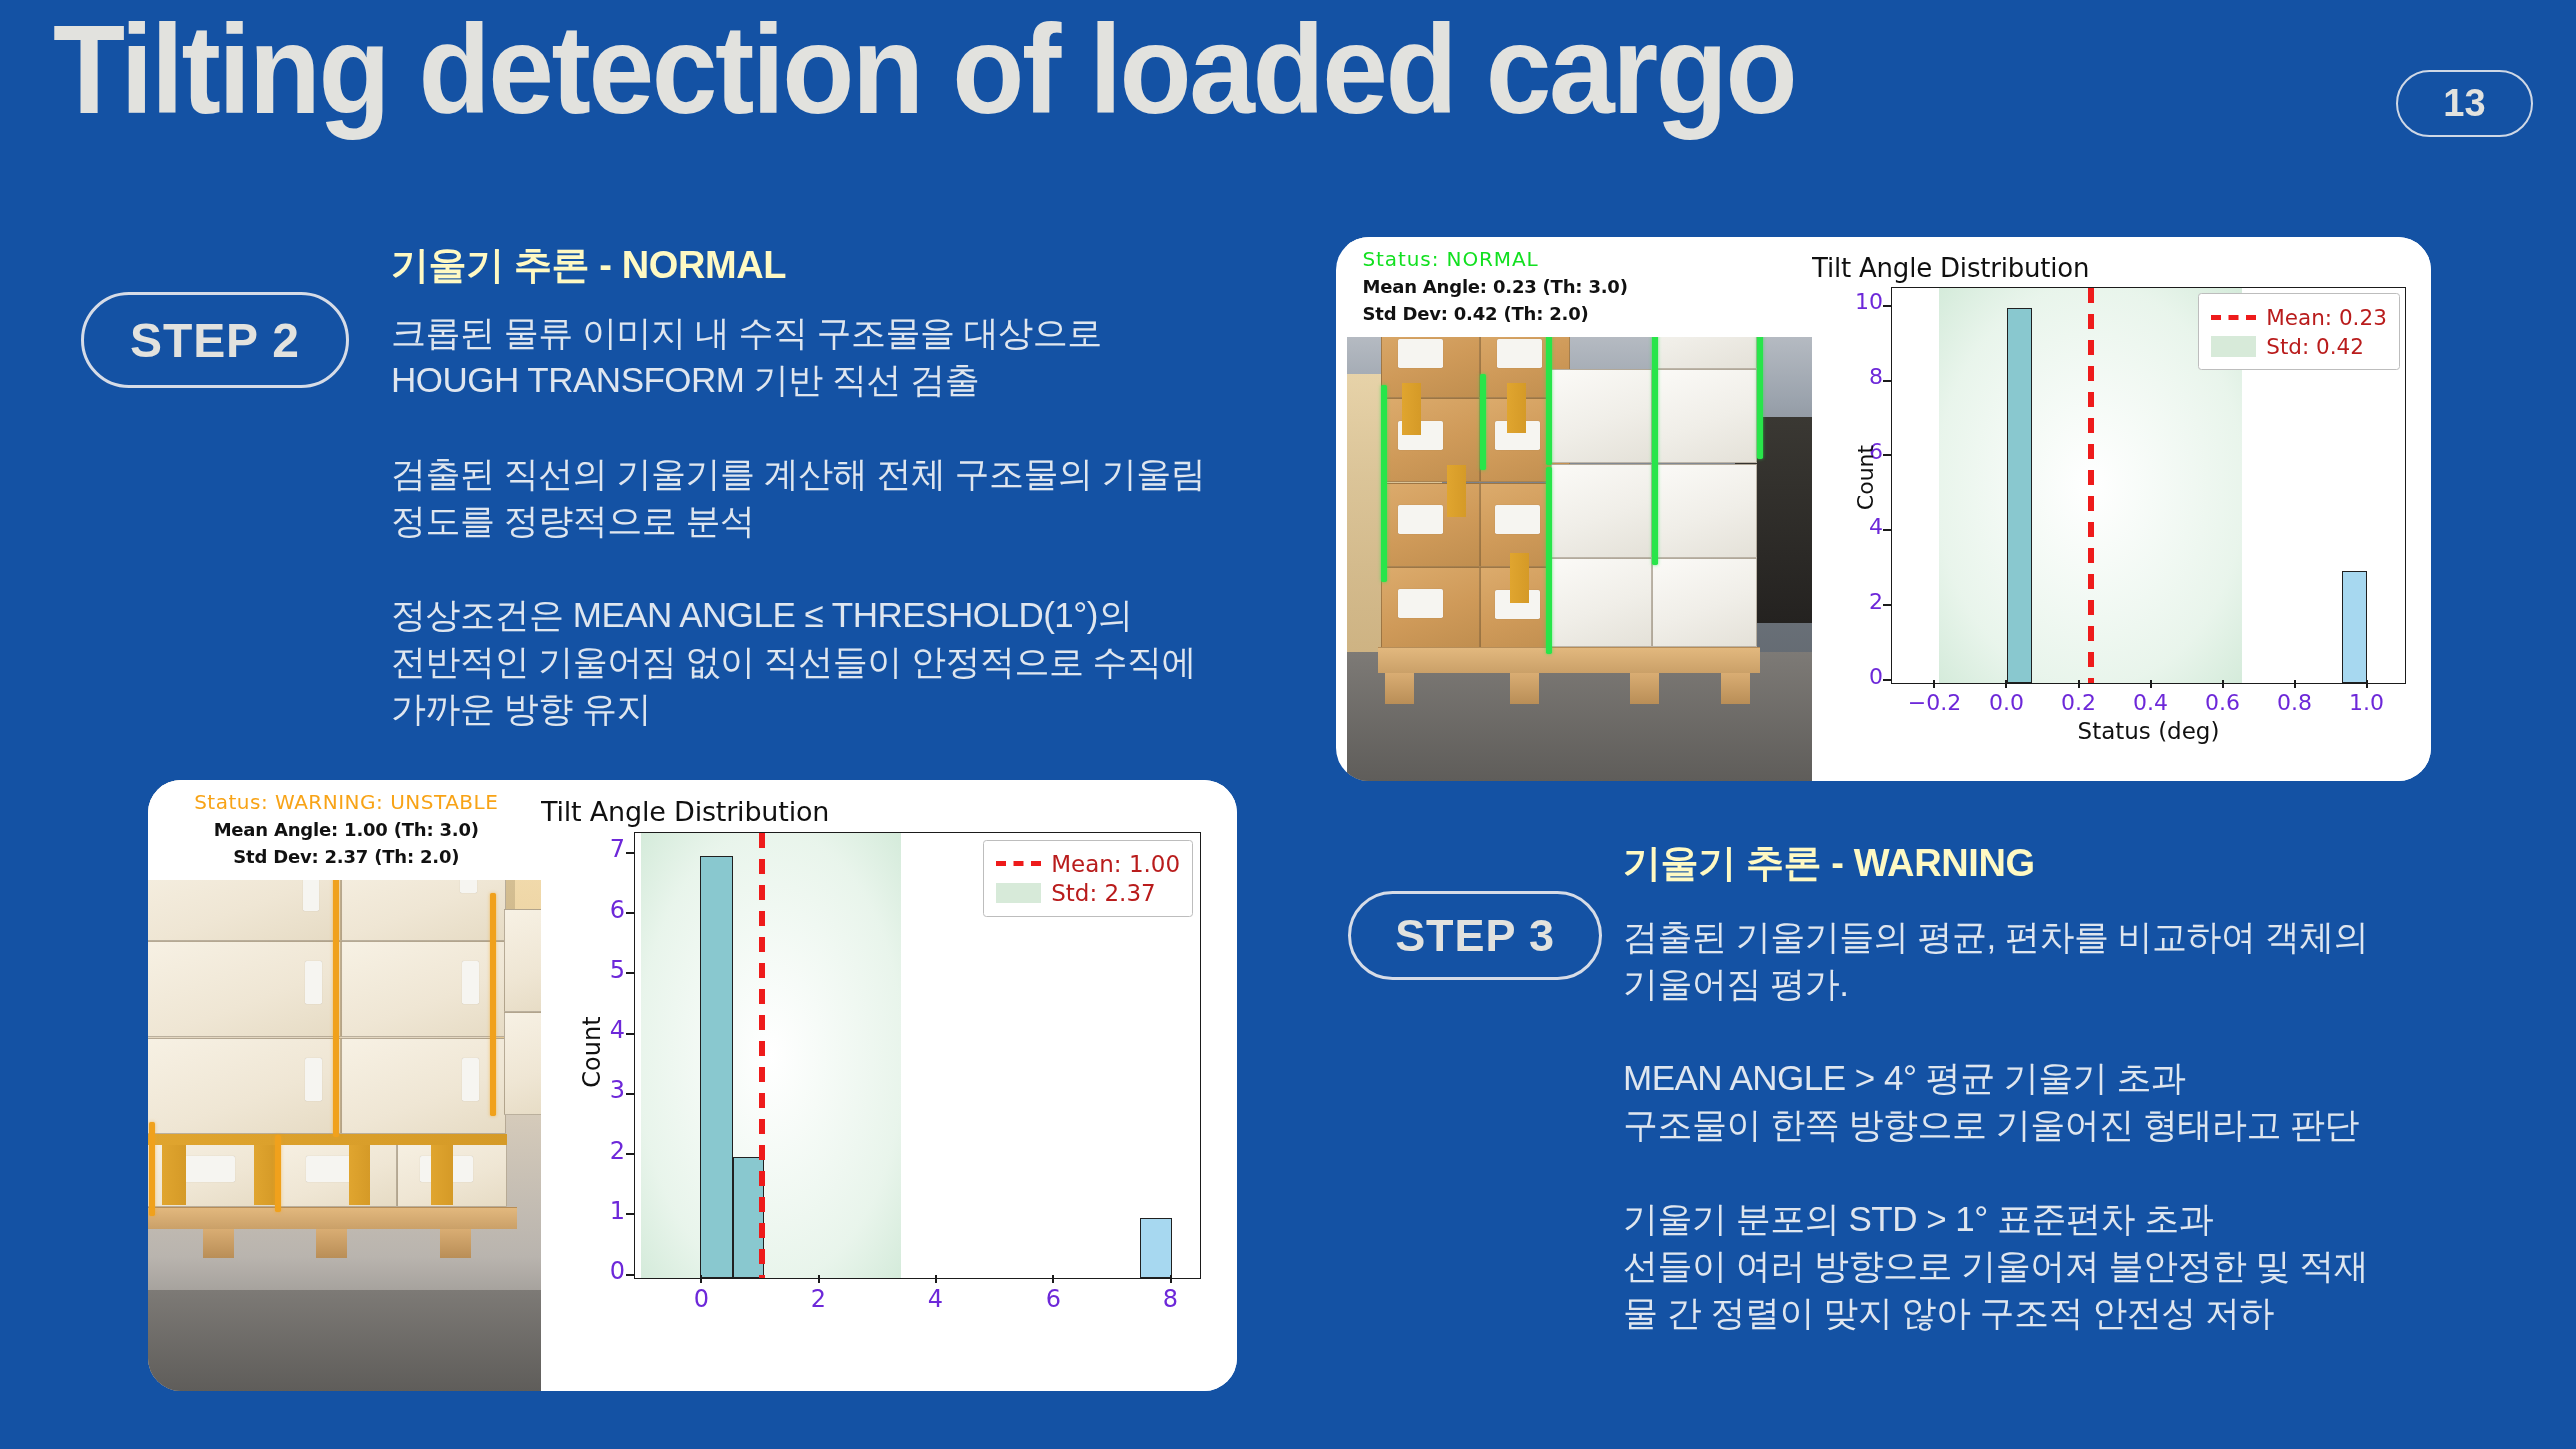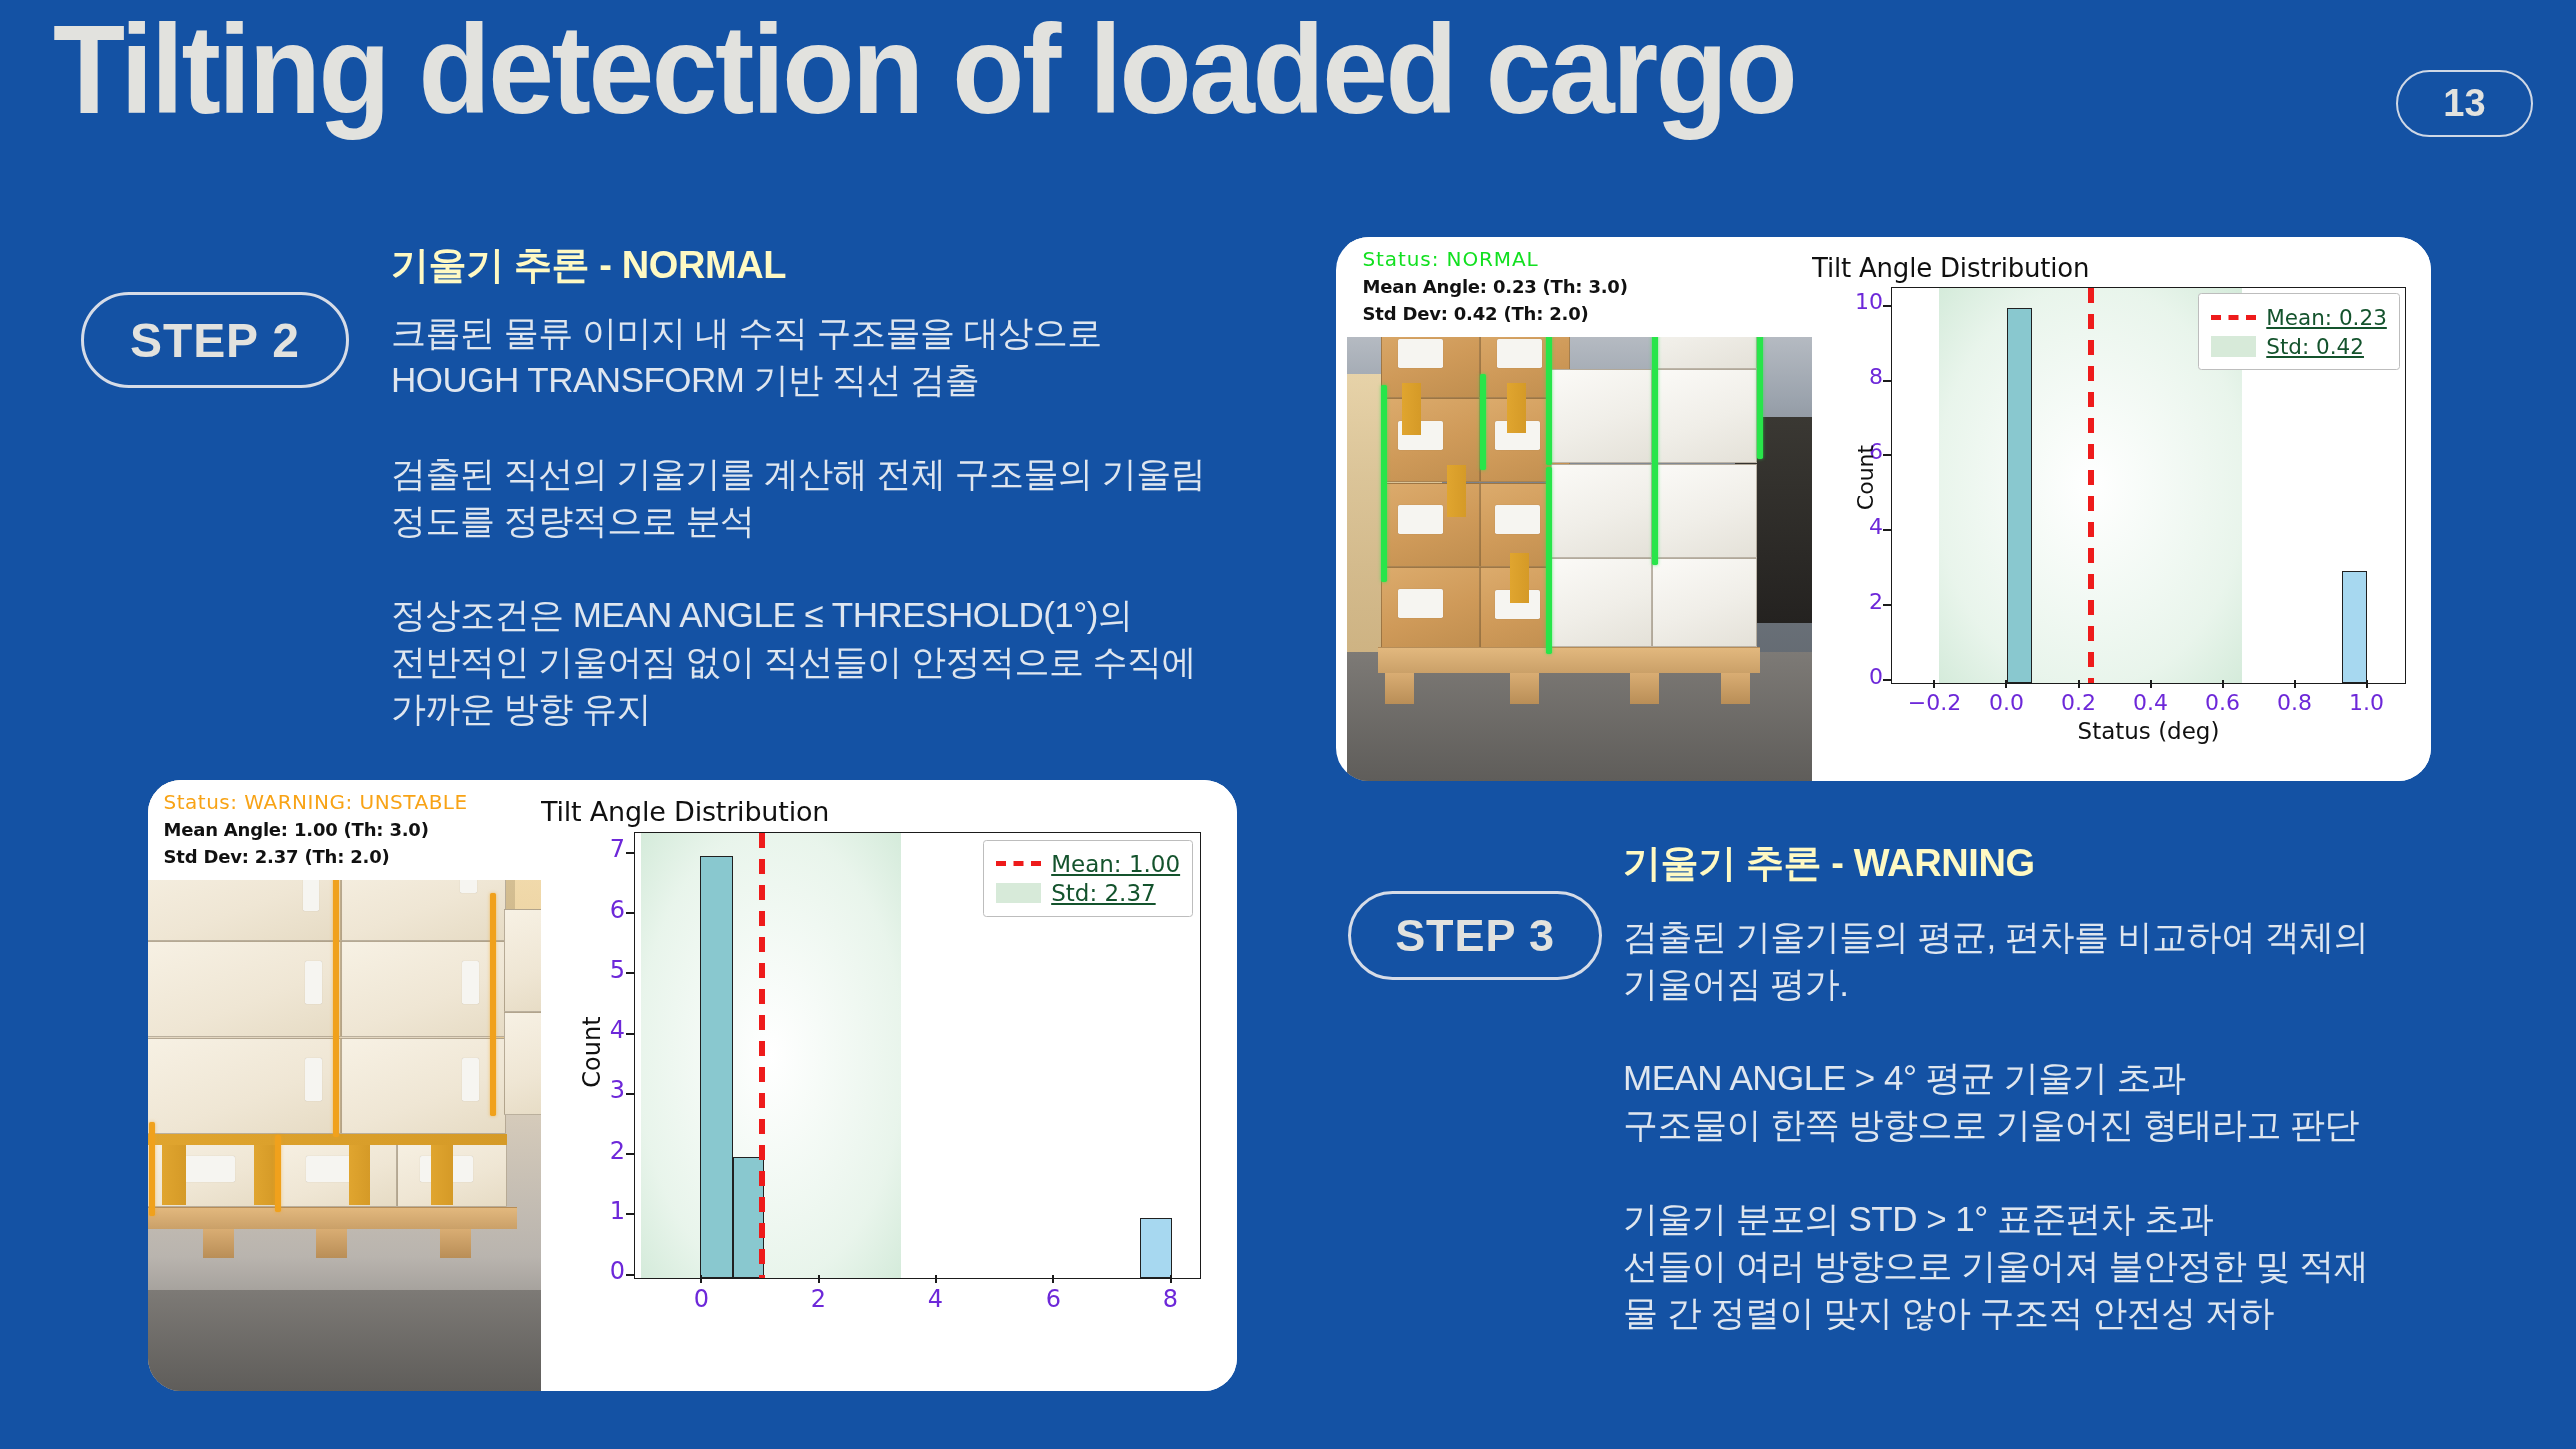--- a/index.html
+++ b/index.html
@@ -236,9 +236,8 @@
   }
   .legend-text {
     font-family: "DejaVu Sans", sans-serif;
-    color: #14532d;
+    color: #b91c1c;
     white-space: nowrap;
-    text-decoration: underline;
   }
 </style>
 </head>

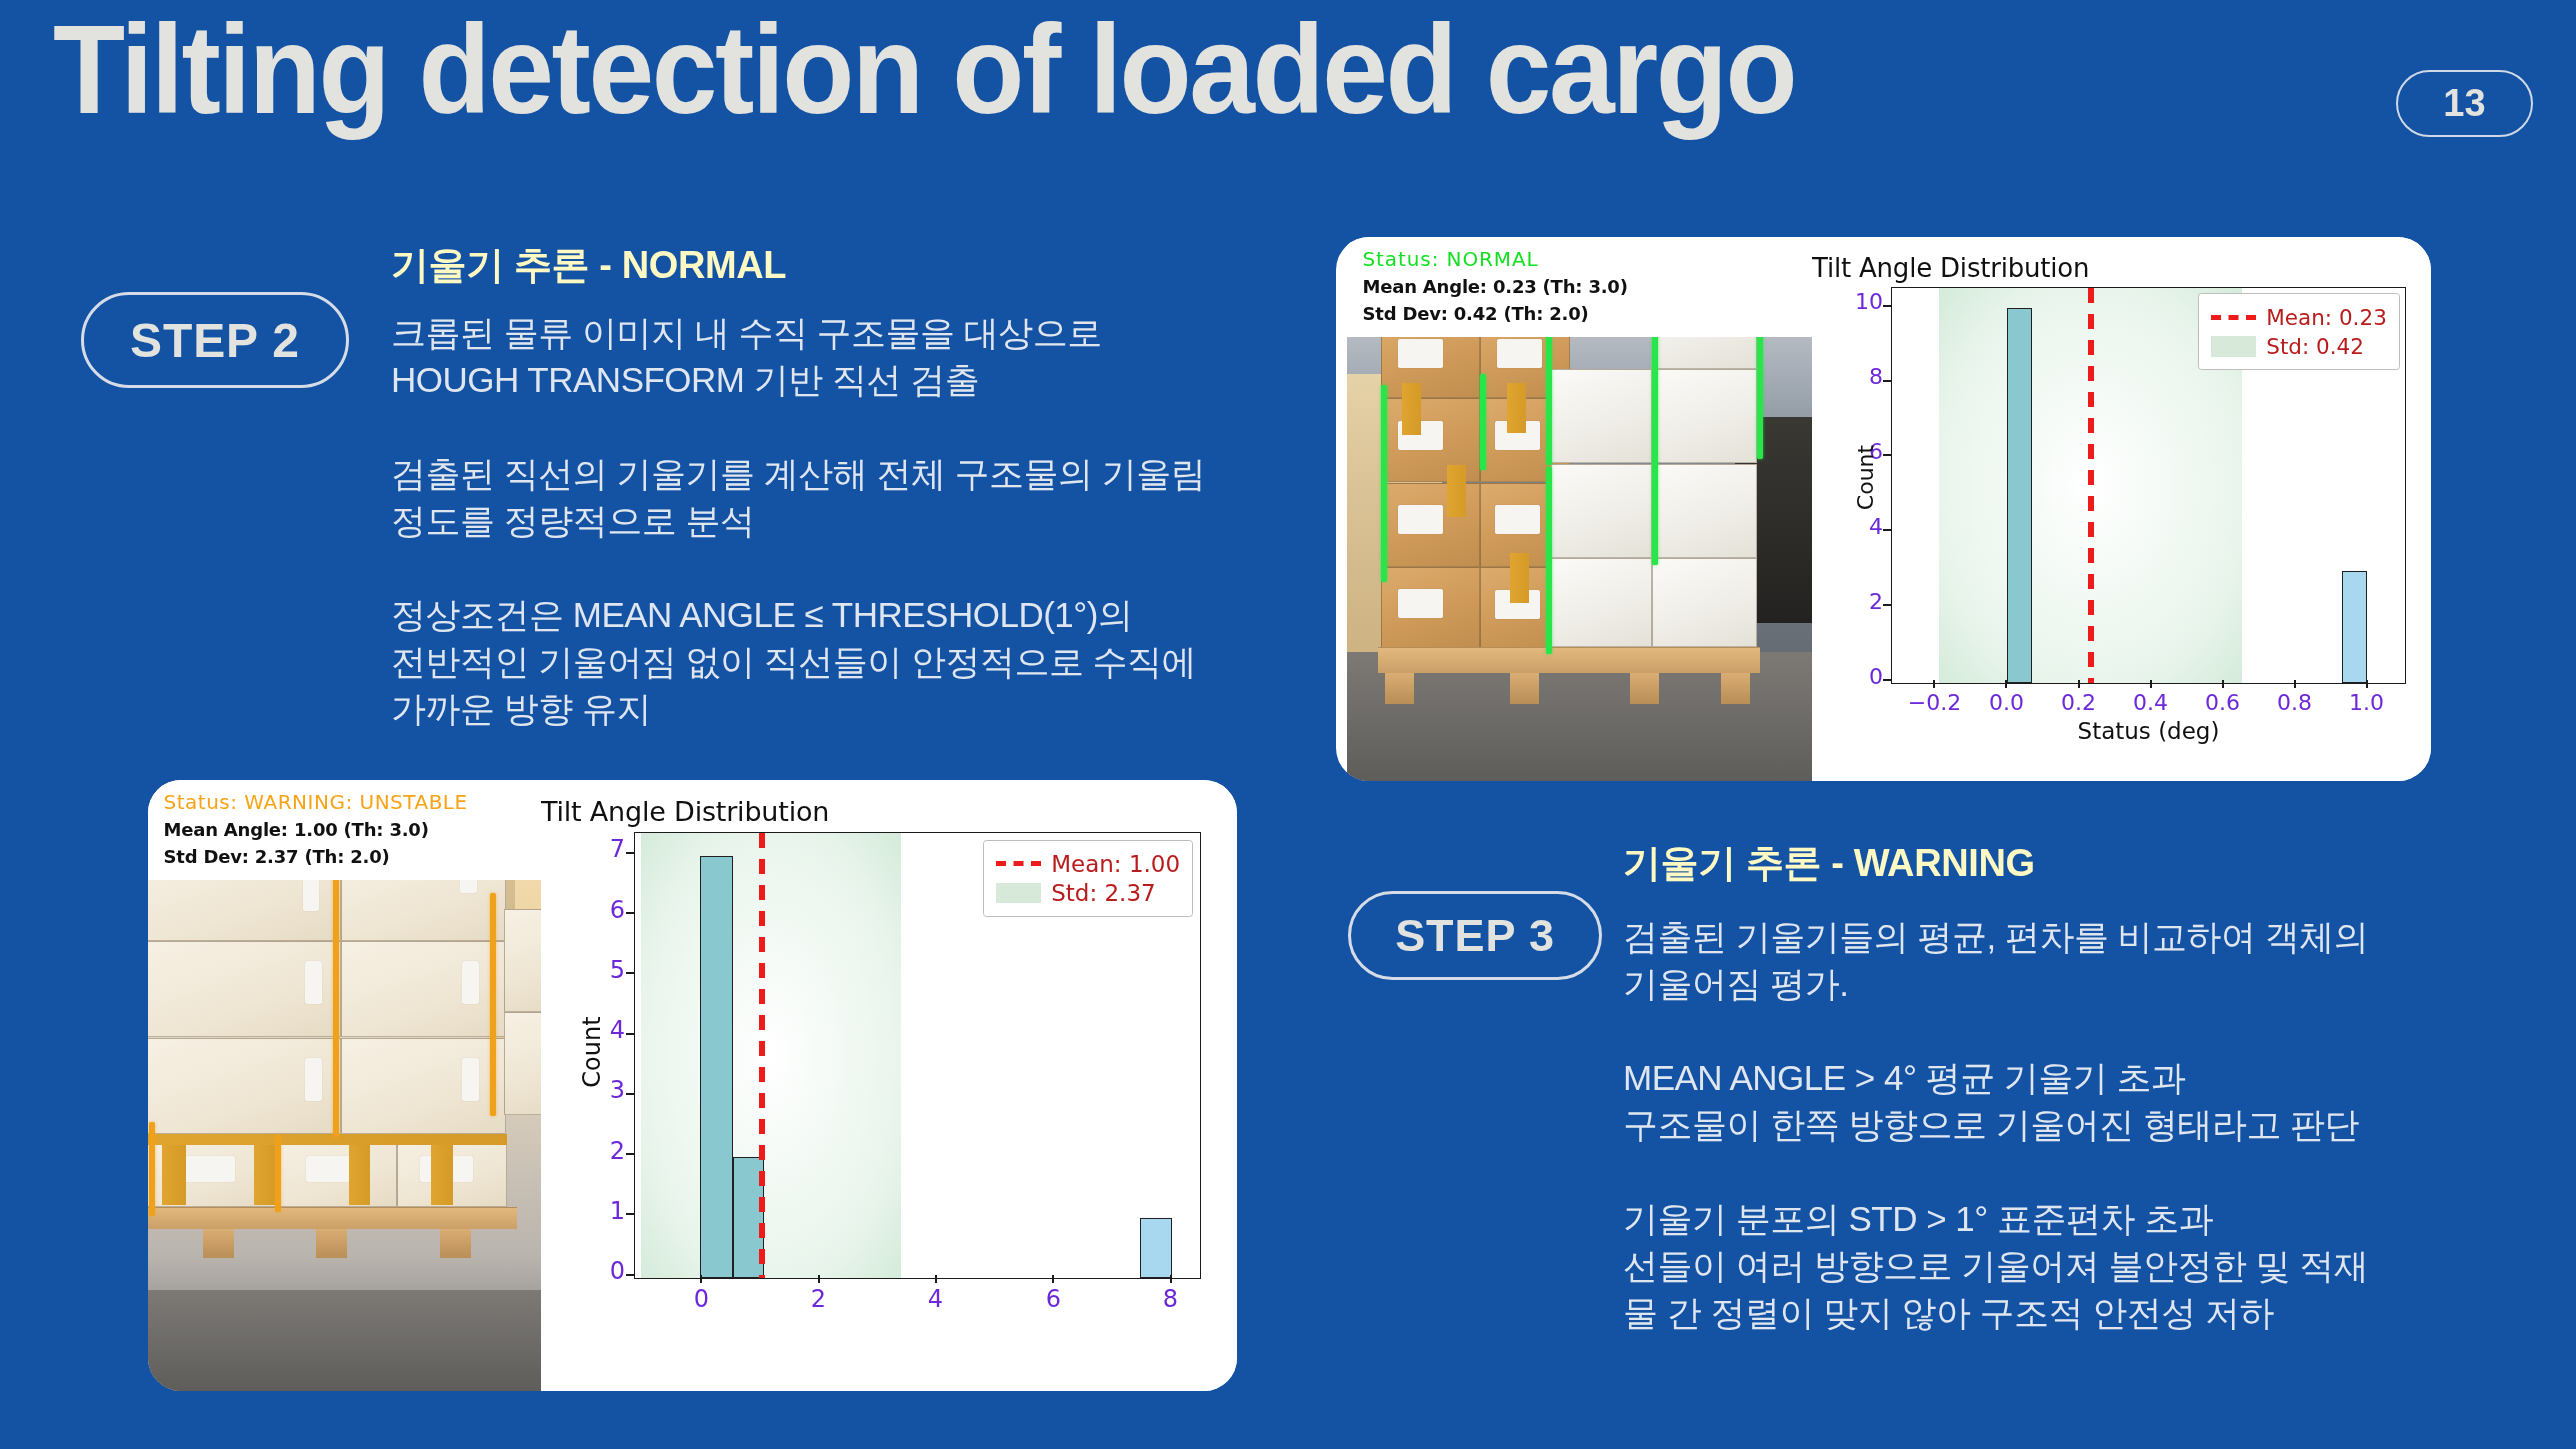--- a/index.html
+++ b/index.html
@@ -460,7 +460,7 @@
       <div class="det-line orange" style="left:0.9px; top:342px; height:94px;"></div>
       <div class="det-line orange" style="left:127px; top:355px; height:77px;"></div>
 
-      <div class="overlay-box" style="width:393px;">
+      <div class="overlay-box" style="width:393px;text-align:center;">
         <div class="overlay-line status-warning">
           <span>Status:</span>
           <span>WARNING: UNSTABLE</span>

